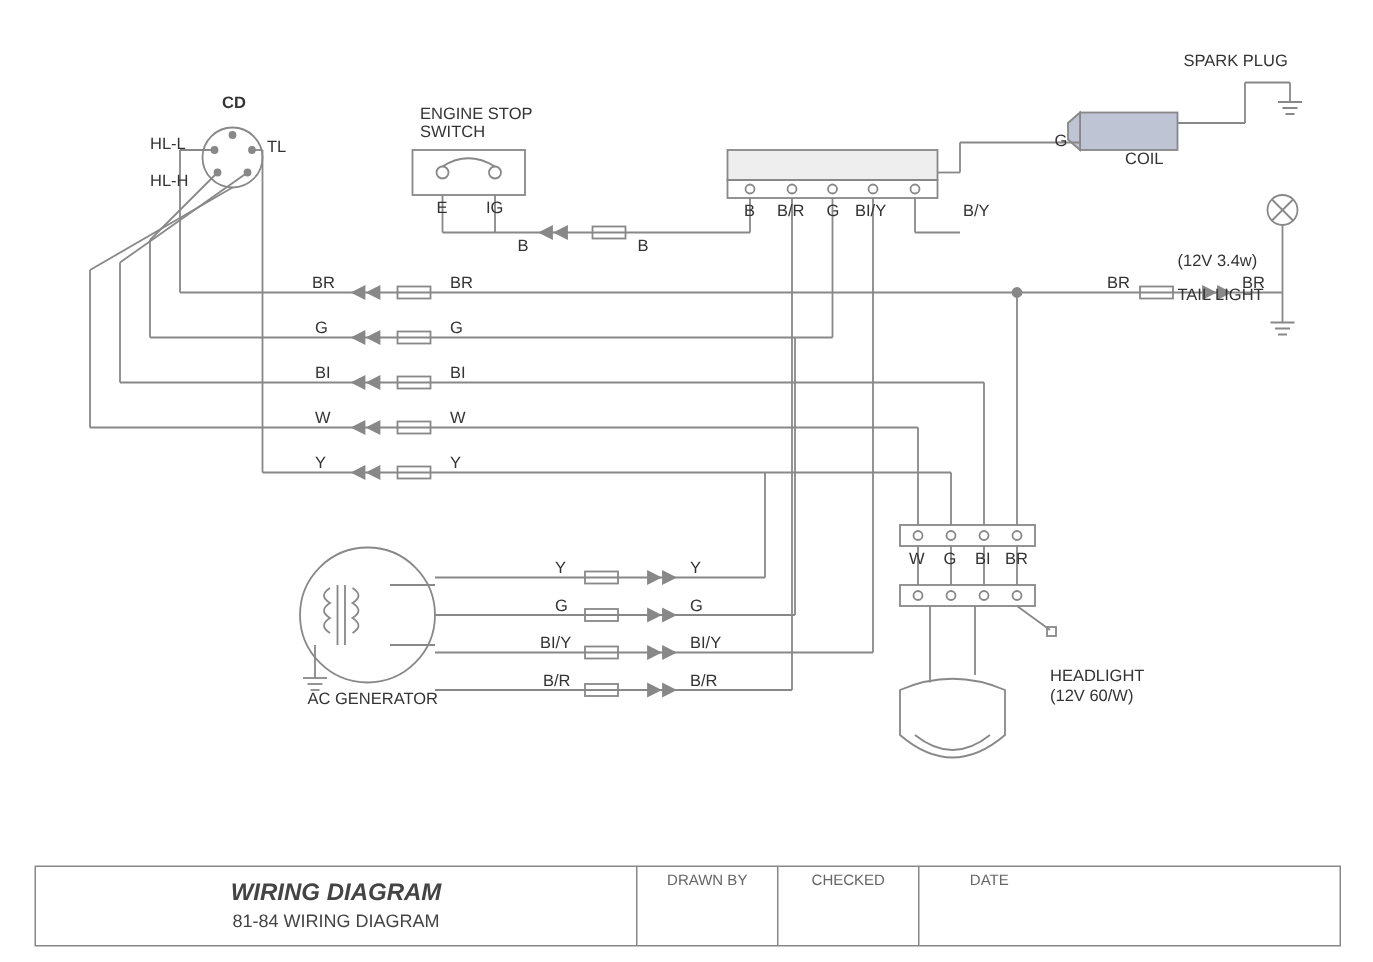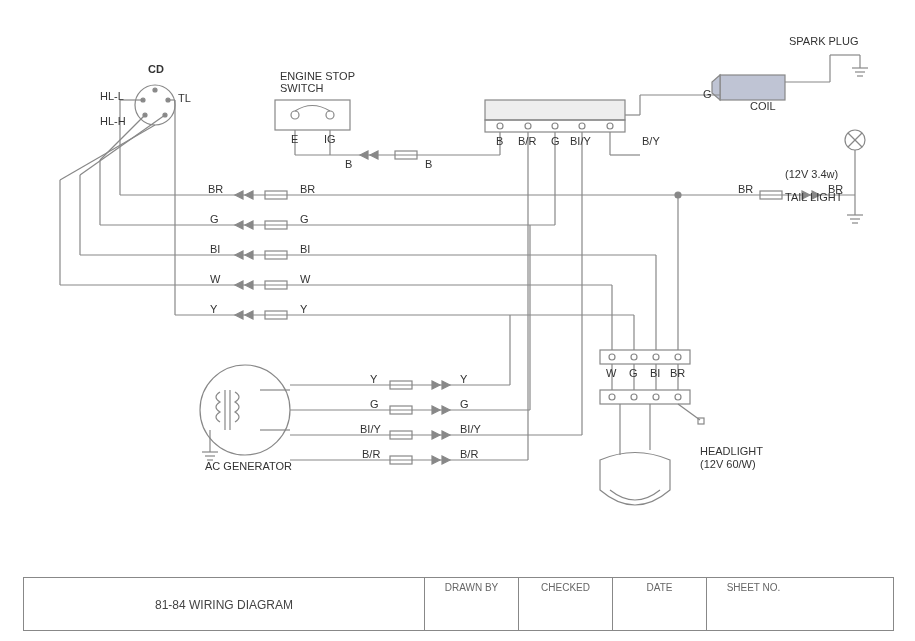--- a/index.html
+++ b/index.html
@@ -317,6 +317,7 @@
 
 <div class="title-block">
   <div class="cell title-cell">
+    <div class="title-main">WIRING DIAGRAM</div>
     <div class="title-sub">81-84 WIRING DIAGRAM</div>
   </div>
   <div class="cell info-cell">DRAWN BY</div>

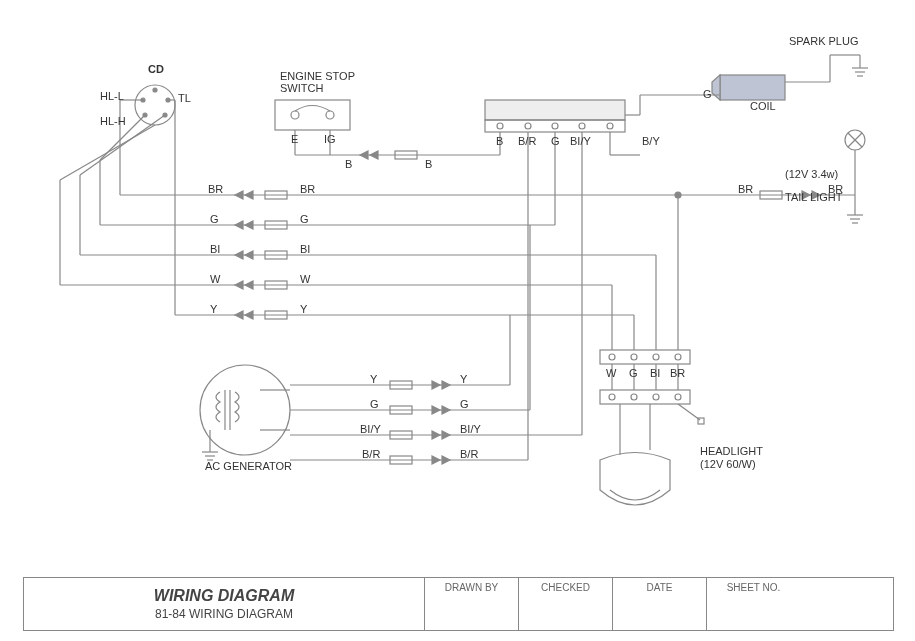--- a/index.html
+++ b/index.html
@@ -323,7 +323,6 @@
   <div class="cell info-cell">DRAWN BY</div>
   <div class="cell info-cell">CHECKED</div>
   <div class="cell info-cell">DATE</div>
-  <div class="cell info-cell">SHEET NO.</div>
 </div>
 
 </div>

